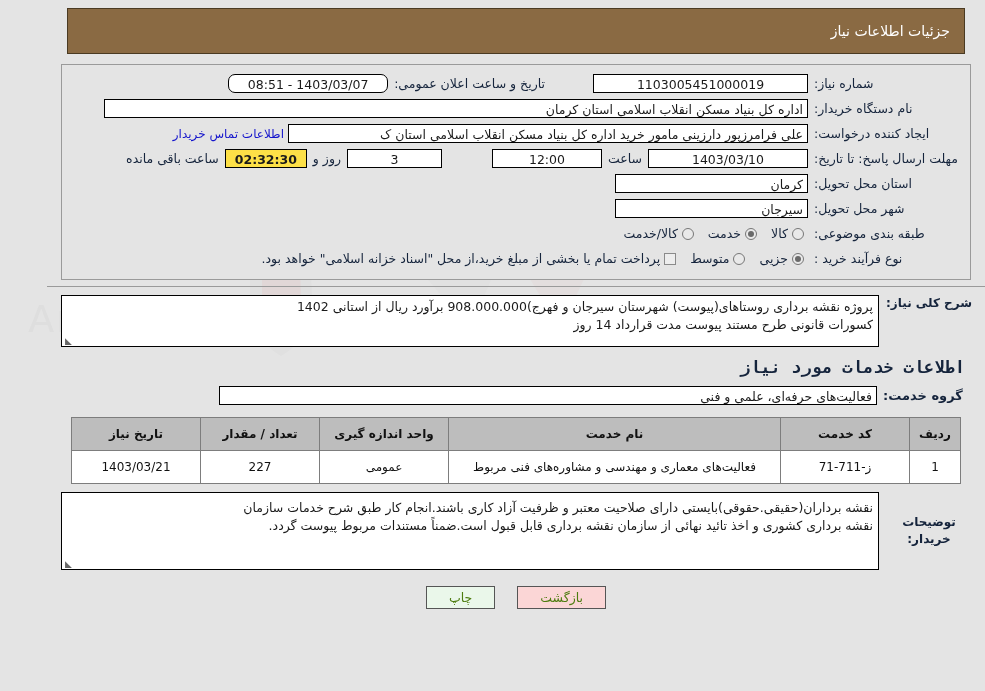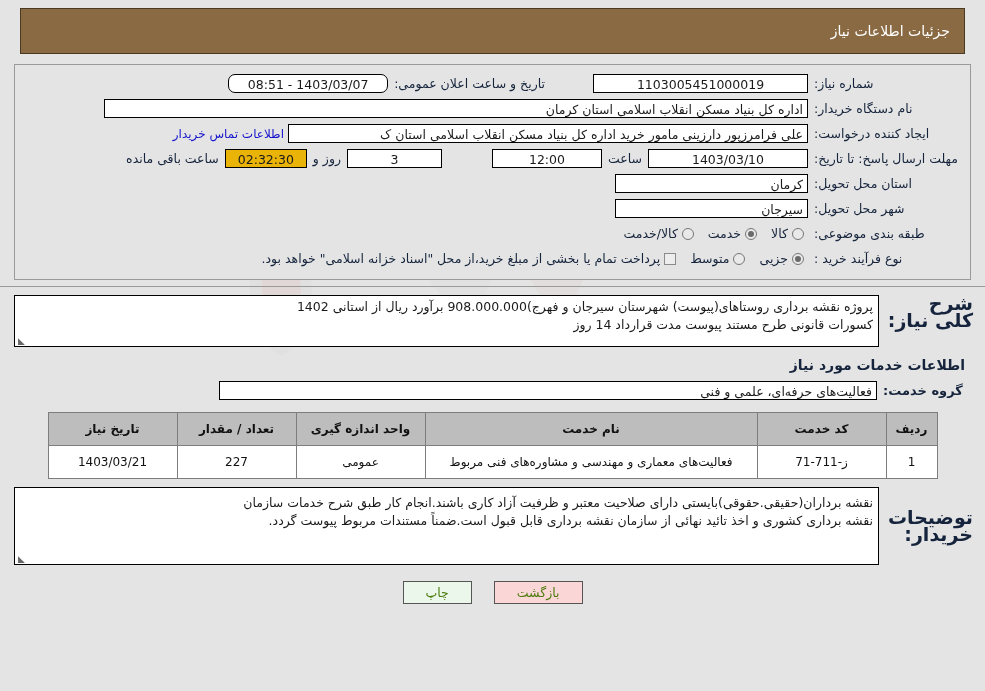--- a/index.html
+++ b/index.html
@@ -17,7 +17,7 @@
     position:absolute;left:0;top:0;width:985px;height:691px;
     pointer-events:none;z-index:0;
   }
-  .page{position:relative;z-index:2;}
+  .page{position:relative;z-index:2;padding-left:47px;}
 
   .header-bar{
     margin:8px 20px 0 20px;

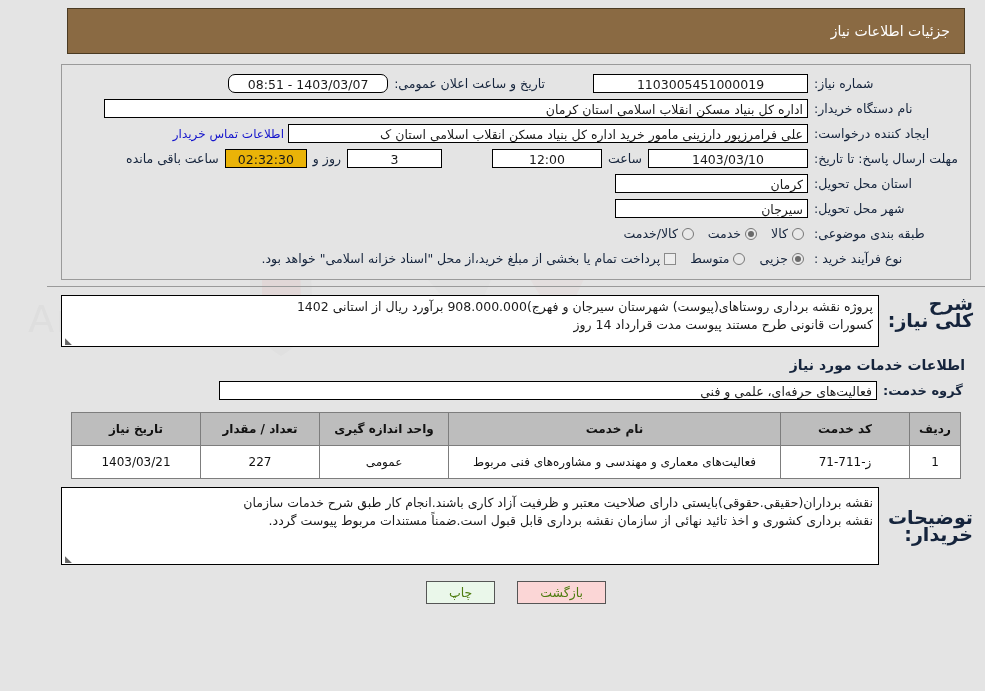--- a/index.html
+++ b/index.html
@@ -56,7 +56,7 @@
     overflow:hidden;white-space:nowrap;
   }
   .fld.right{text-align:right;}
-  .fld.cream{background:#eab308;}
+  .fld.cream{background:#fde047;font-weight:bold;}
 
   .sublbl{font-size:12.5px;color:#15243c;padding:0 6px;white-space:nowrap;}
   .link{color:#1414cc;font-size:12px;text-decoration:none;white-space:nowrap;padding:0 4px;}

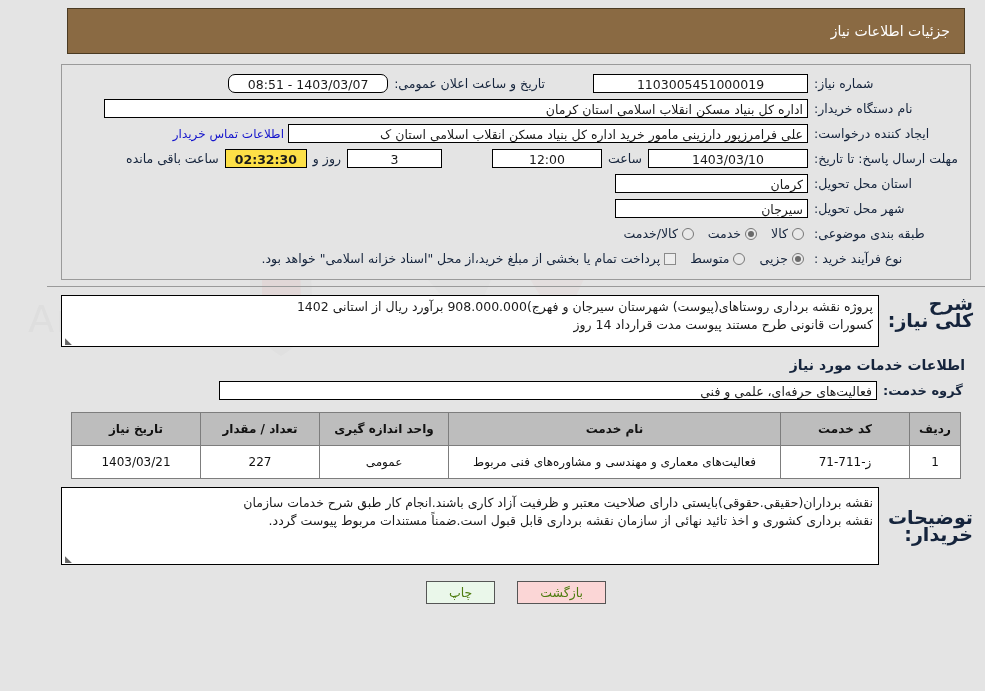--- a/index.html
+++ b/index.html
@@ -81,8 +81,8 @@
 
   .ta-row{display:flex;align-items:flex-start;margin:8px 12px 0 14px;}
   .ta-lbl{
-    width:88px;text-align:right;padding-left:6px;
-    font-size:19px;font-weight:bold;color:#15243c;line-height:17px;
+    width:88px;text-align:center;padding-left:6px;
+    font-size:12px;font-weight:bold;color:#15243c;line-height:17px;
   }
   .ta{
     flex:1;border:1px solid #000;background:#fff;

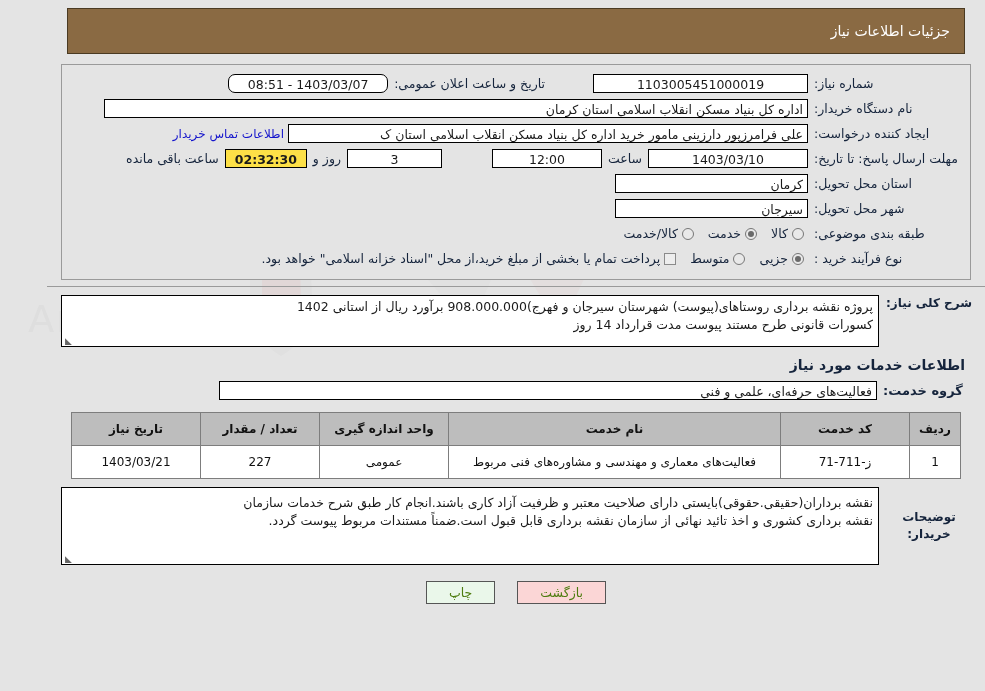--- a/index.html
+++ b/index.html
@@ -97,7 +97,7 @@
 
   .sec-title{
     margin:10px 20px 0 0;text-align:right;
-    font-size:14px;font-weight:bold;color:#15243c;
+    font-size:17px;font-weight:bold;color:#15243c;font-family:Liberation Mono, monospace;
   }
 
   .grp-row{display:flex;align-items:center;margin:8px 14px 0 14px;justify-content:flex-start;}

